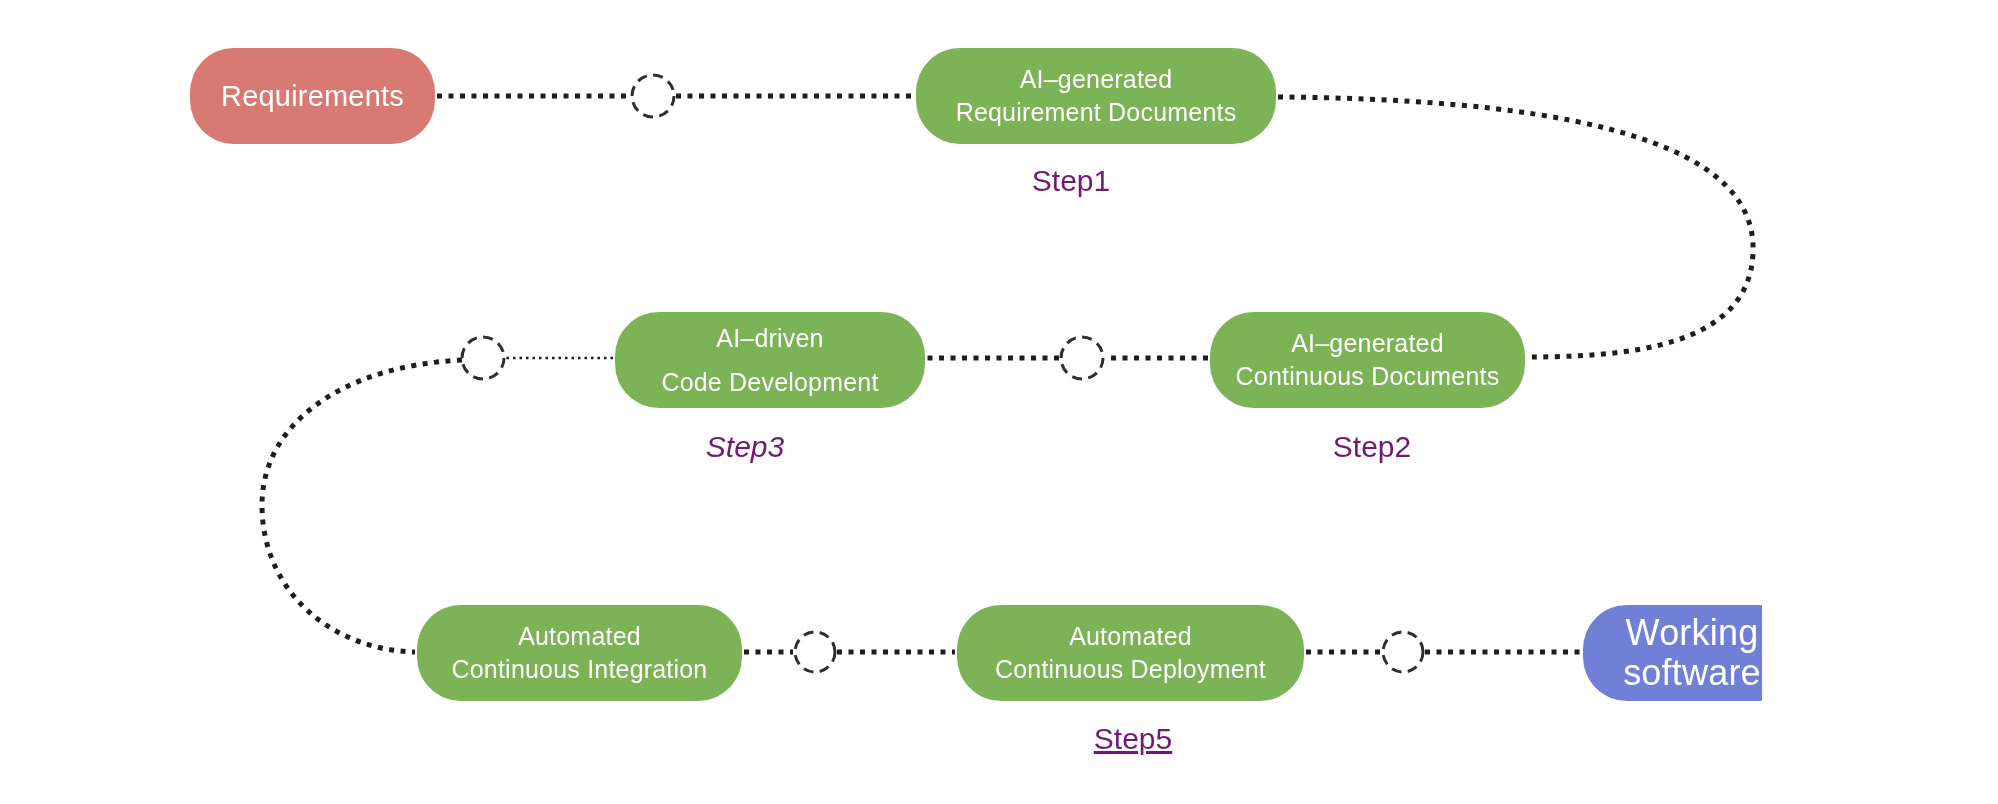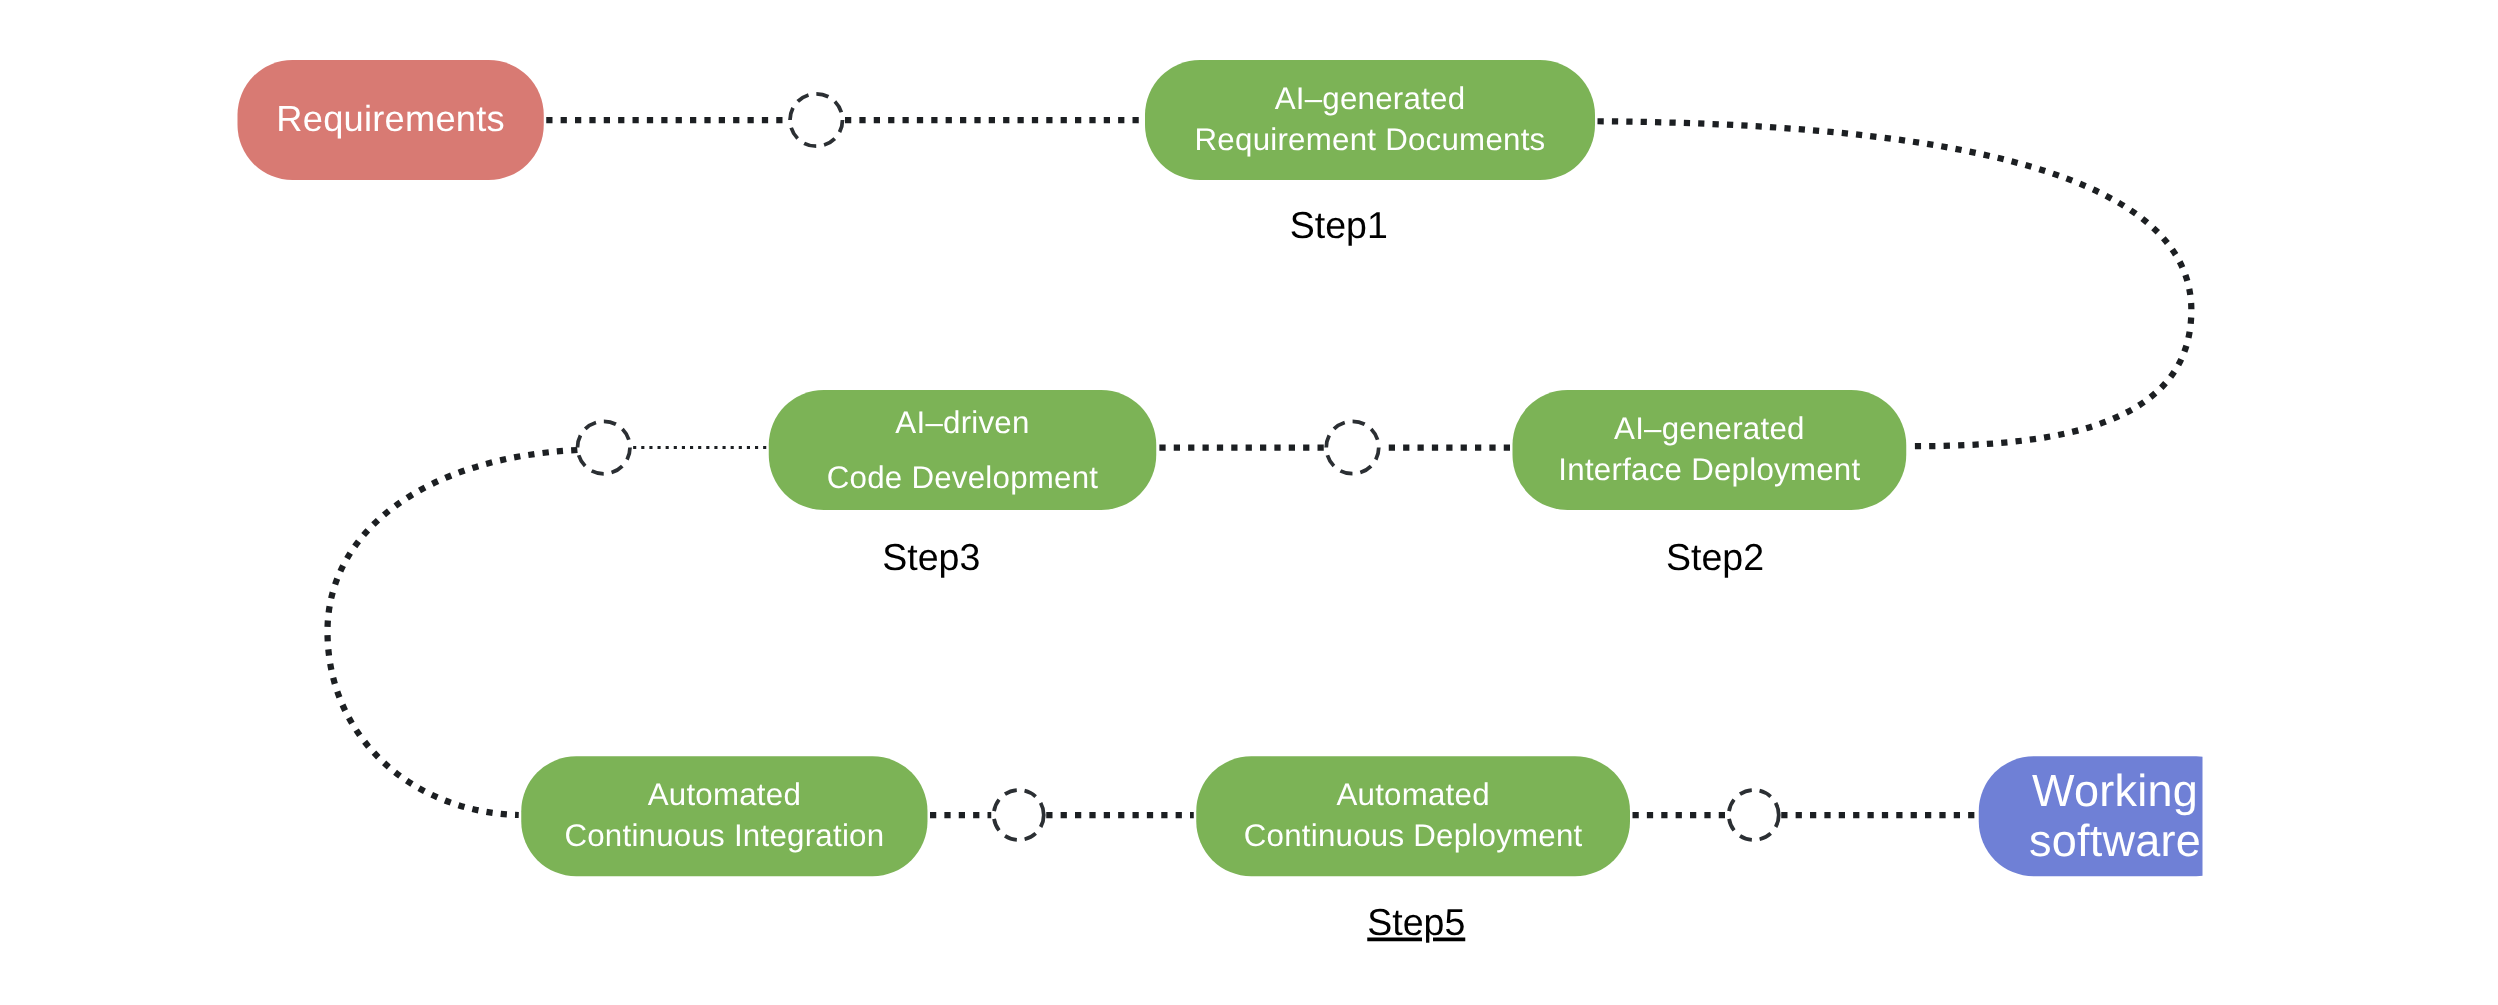--- a/index.html
+++ b/index.html
@@ -42,7 +42,7 @@
     text-align: center;
     font-size: 30px;
     line-height: 34px;
-    color: #000000;
+    color: #701a75;
     font-weight: 400;
   }
   

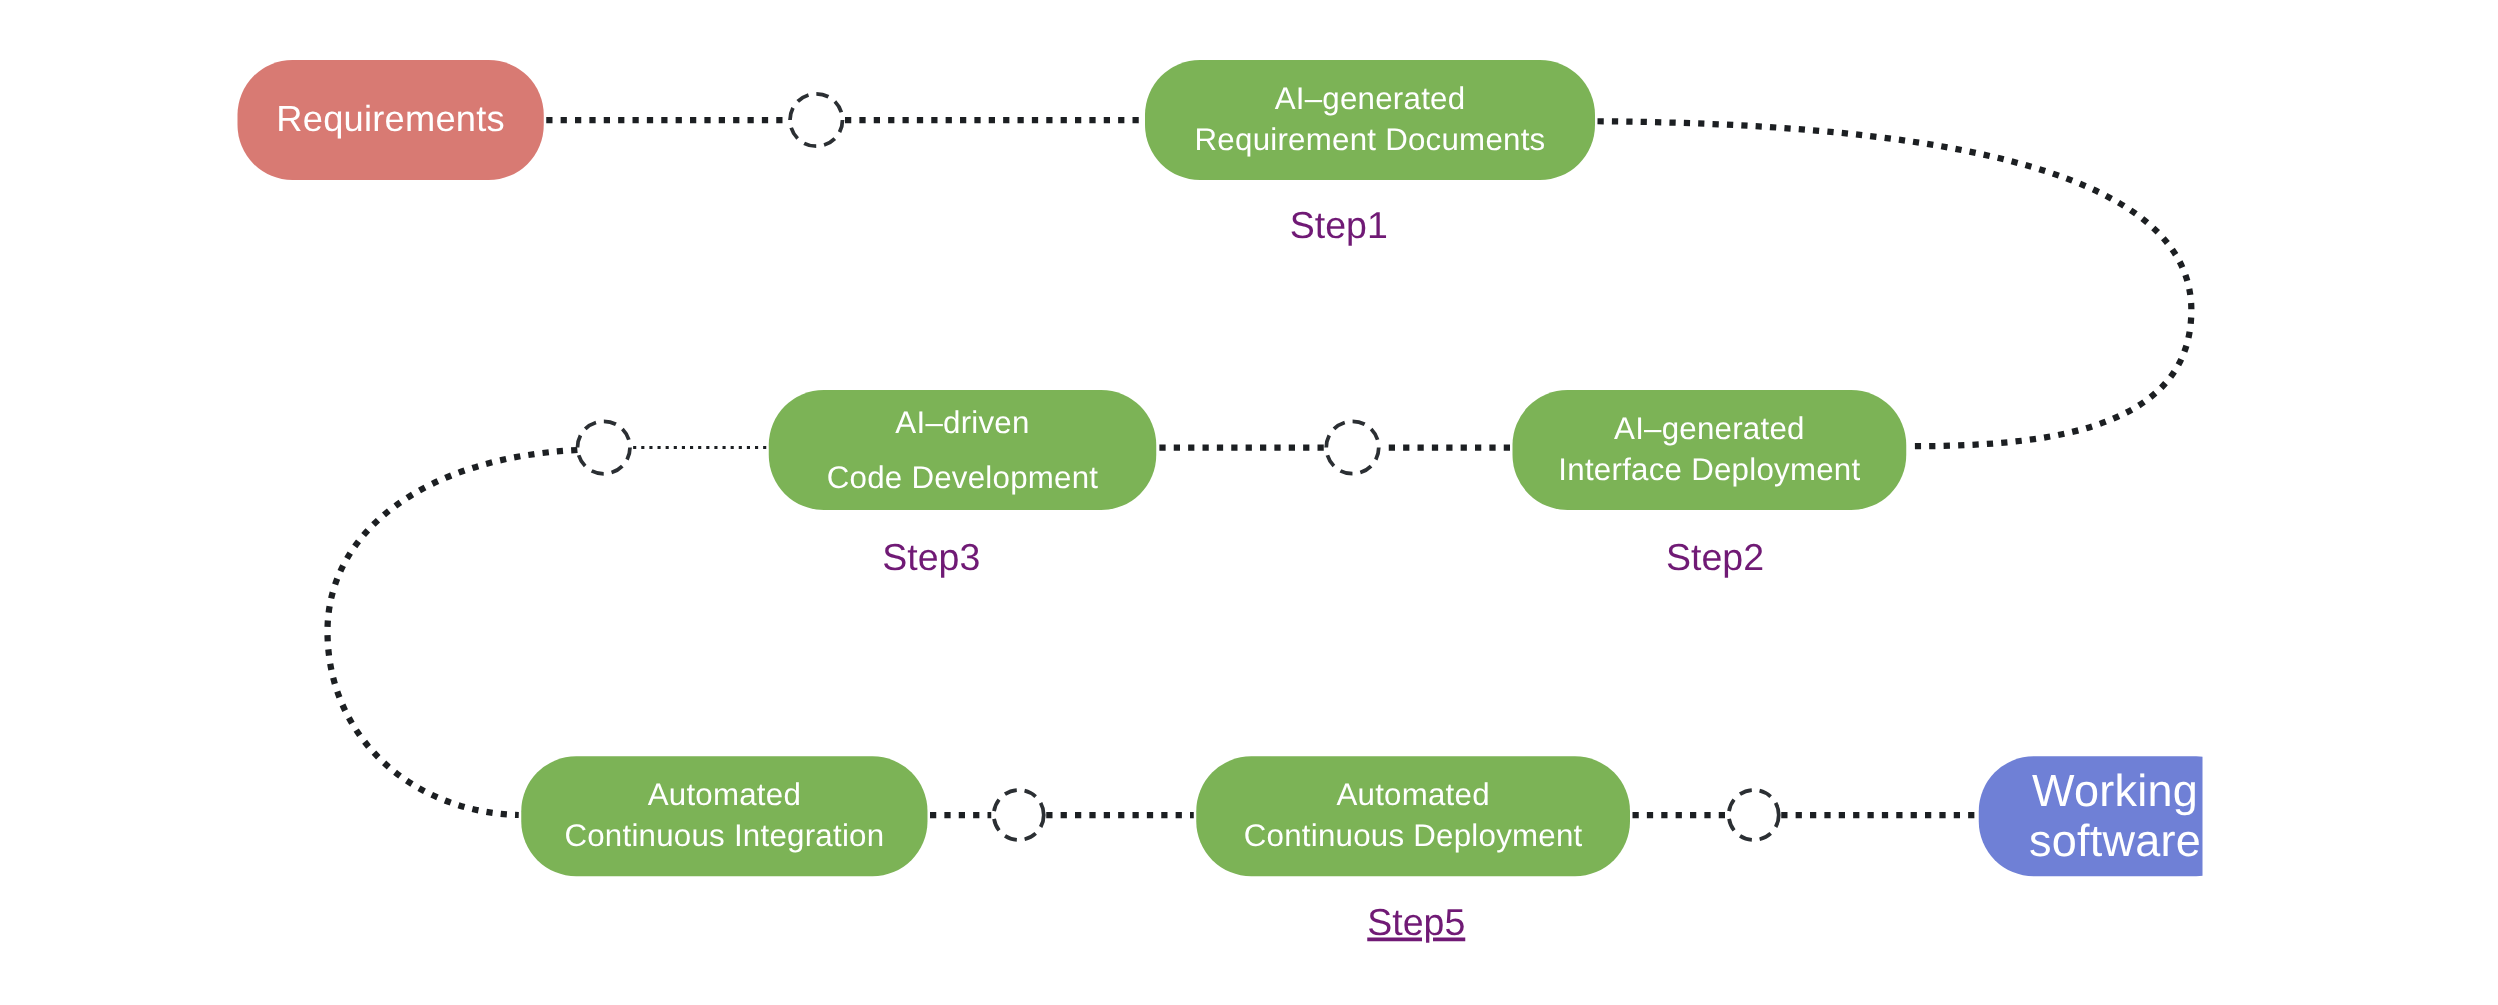--- a/index.html
+++ b/index.html
@@ -126,7 +126,7 @@
 
   <div class="pill process" id="node-interface-docs">
     <span>AI–generated</span>
-    <span>Interface Deployment</span>
+    <span>Continuous Documents</span>
   </div>
 
   <div class="pill process" id="node-ci">

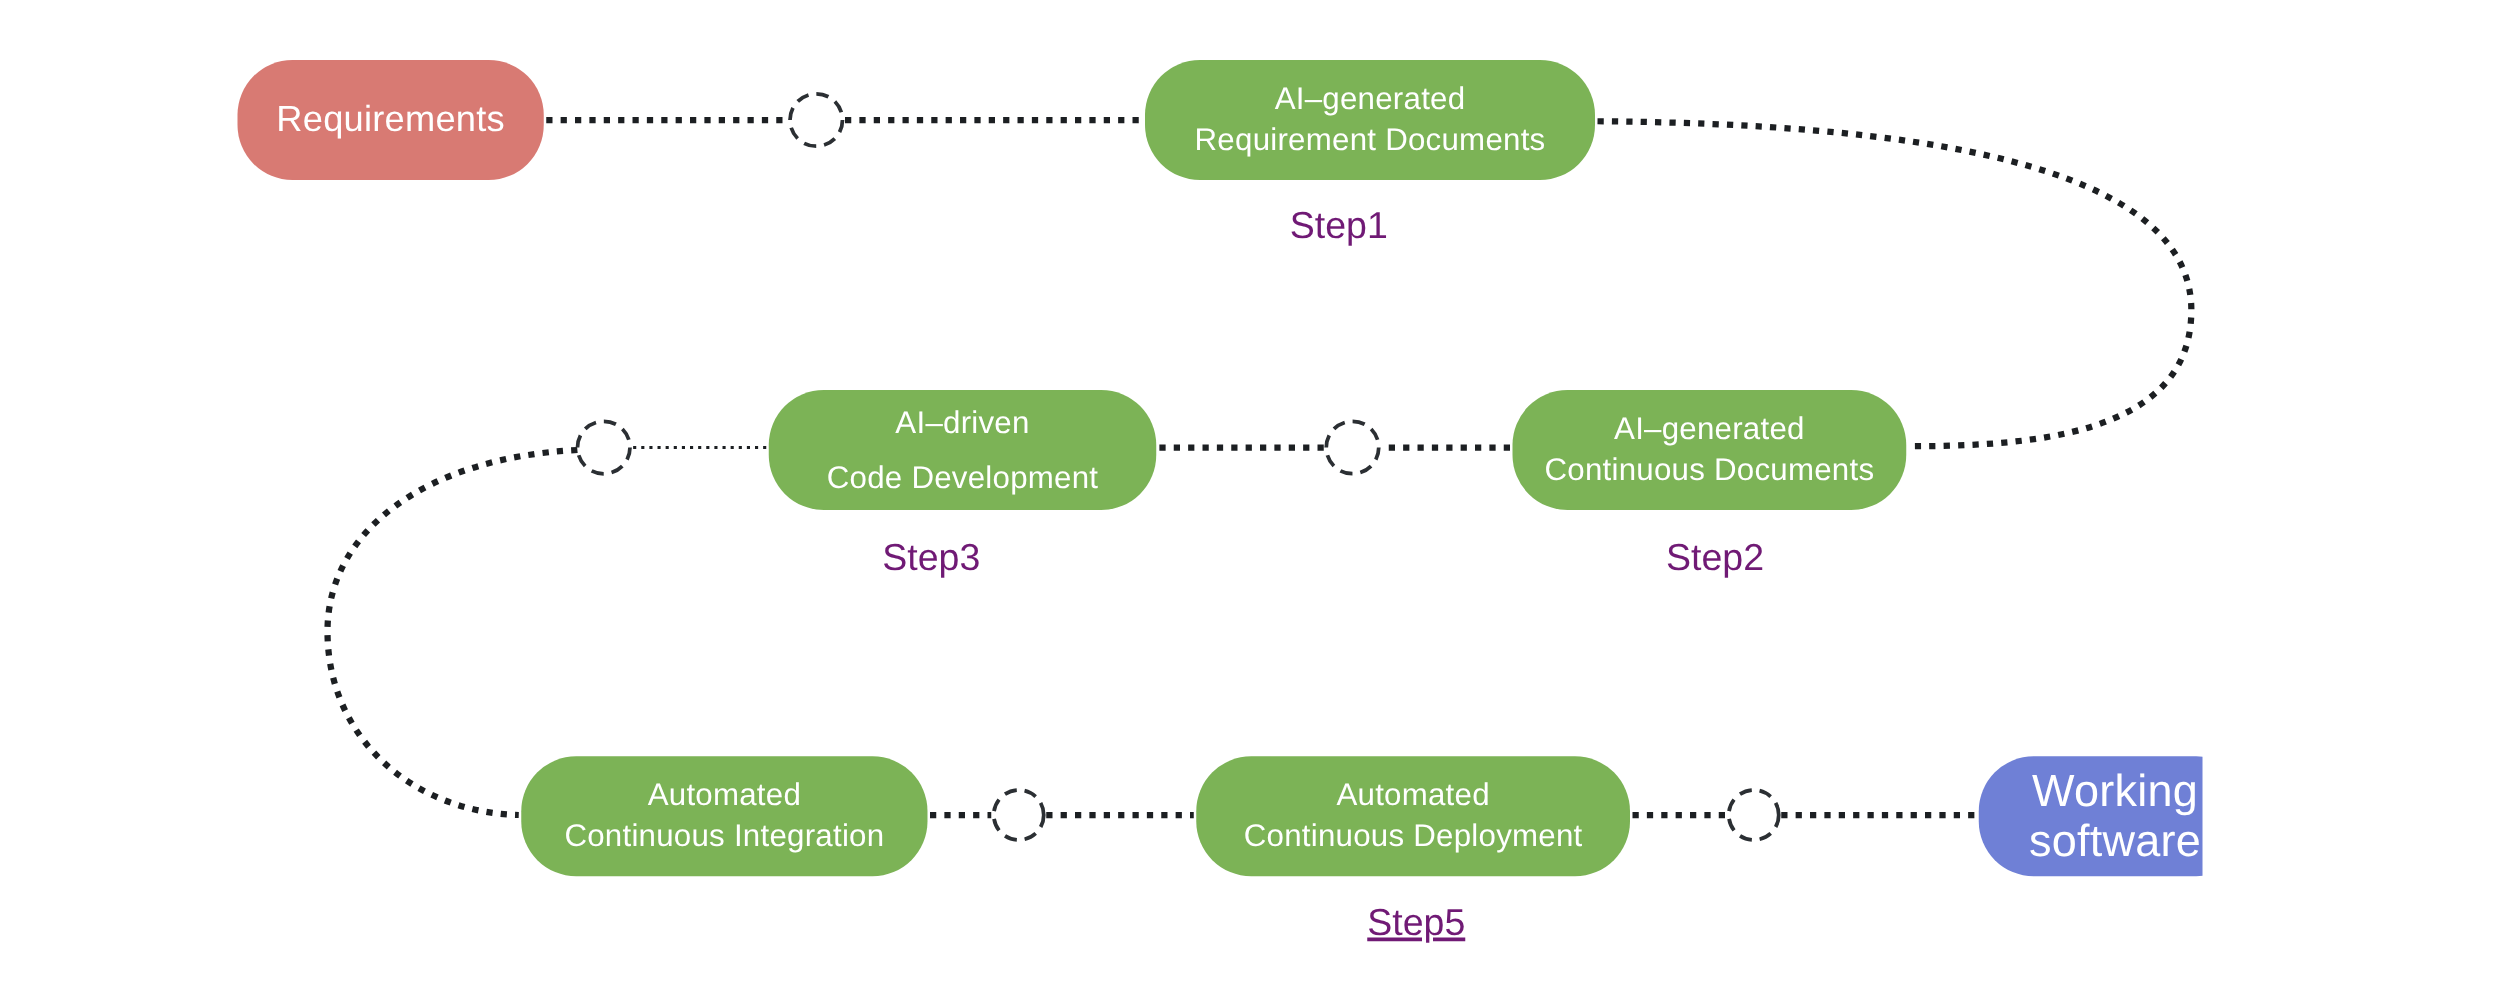--- a/index.html
+++ b/index.html
@@ -55,7 +55,7 @@
   #node-working        { left: 1583px; top: 605px; width: 218px; }
   
   #label-step1 { left: 961px;  top: 164px; }
-  #label-step3 { left: 635px;  top: 430px; }
+  #label-step3 { left: 635px;  top: 430px; font-style: italic; }
   #label-step2 { left: 1262px; top: 430px; }
   #label-step4 { left: 447px;  top: 722px; }
   #label-step5 { left: 1023px; top: 722px; text-decoration: underline; }

